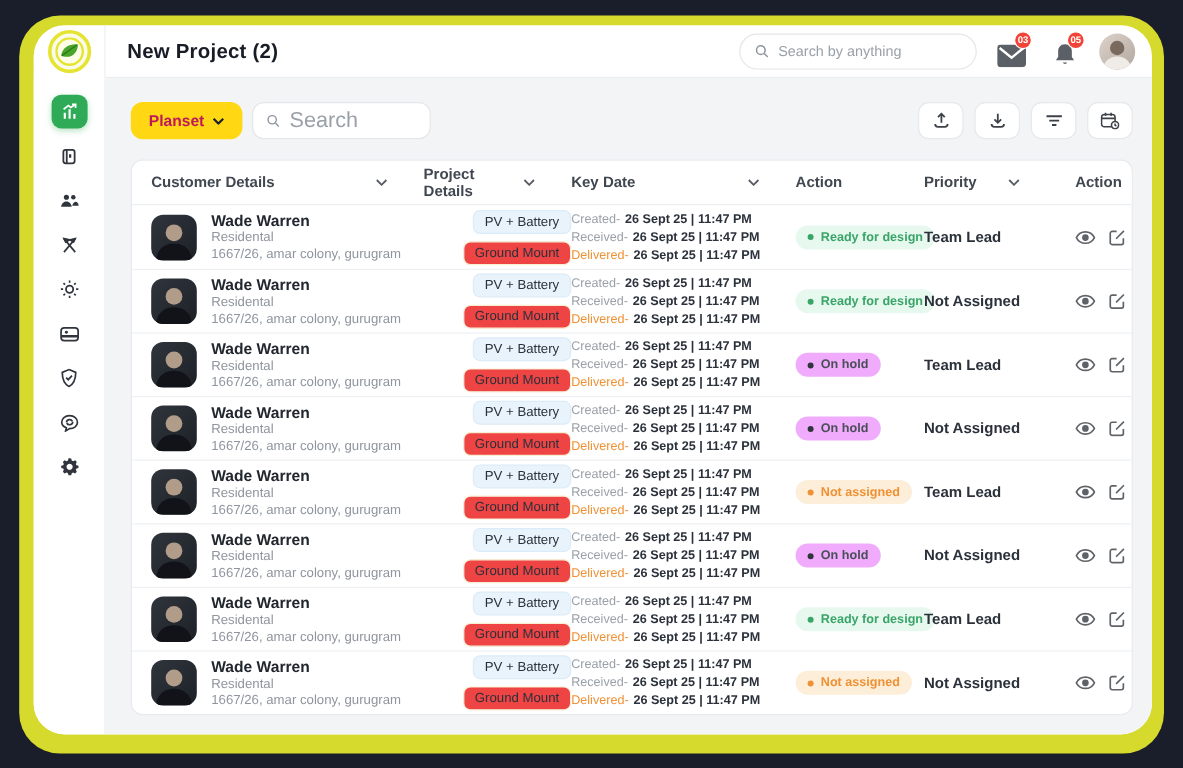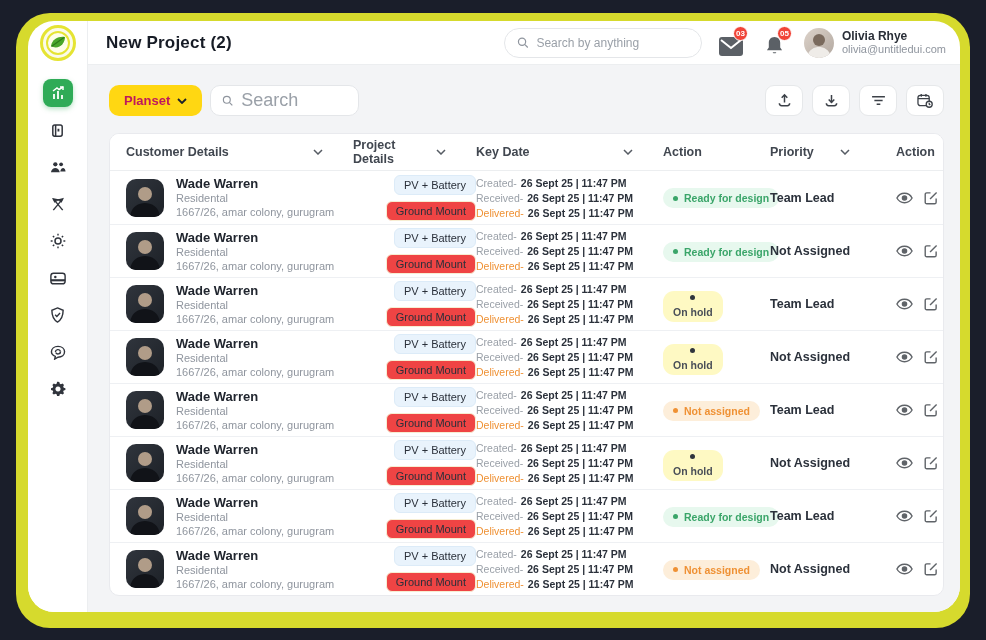--- a/index.html
+++ b/index.html
@@ -129,10 +129,6 @@
               <path d="M3 30 C4 21 11 19 15 19 C19 19 26 21 27 30 Z" fill="#efece8"></path>
             </svg>
           </div>
-          <div>
-            <div class="user-name">Olivia Rhye</div>
-            <div class="user-email">olivia@untitledui.com</div>
-          </div>
         </div>
       </div>
     </div>

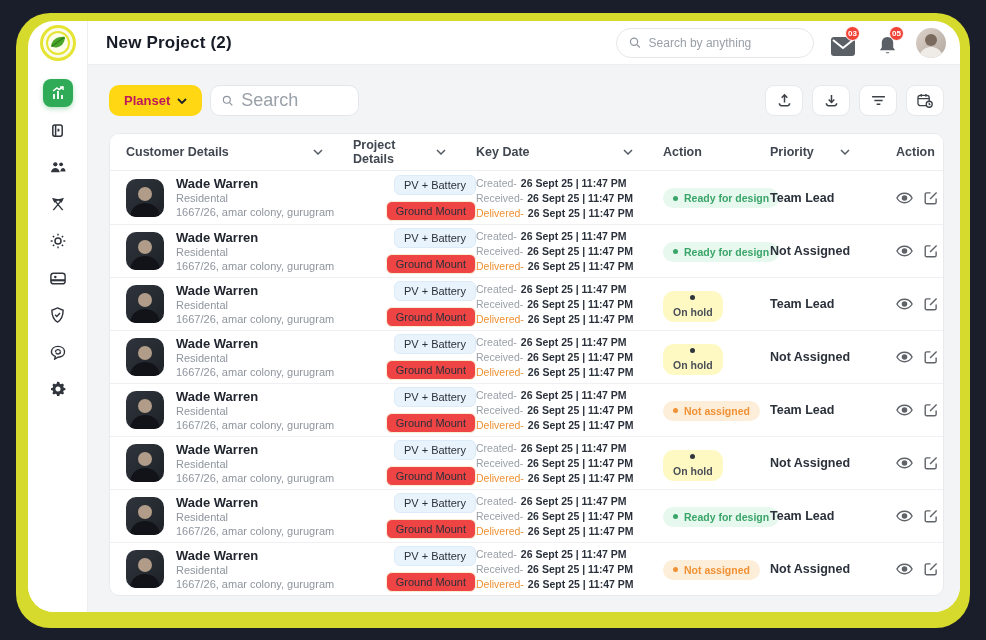--- a/index.html
+++ b/index.html
@@ -73,7 +73,7 @@
   .pill .dot { width:5px; height:5px; border-radius:50%; }
   .pill-ready { background:#e7f8ee; color:#3aa569; }
   .pill-ready .dot { background:#3aa569; }
-  .pill-hold { background:#fef9c3; color:#4a4f58;flex-direction:column; }
+  .pill-hold { background:#f0abfc; color:#4a4f58; }
   .pill-hold .dot { background:#30353d; }
   .pill-na { background:#fdeeda; color:#ef9134; }
   .pill-na .dot { background:#ef9134; }

